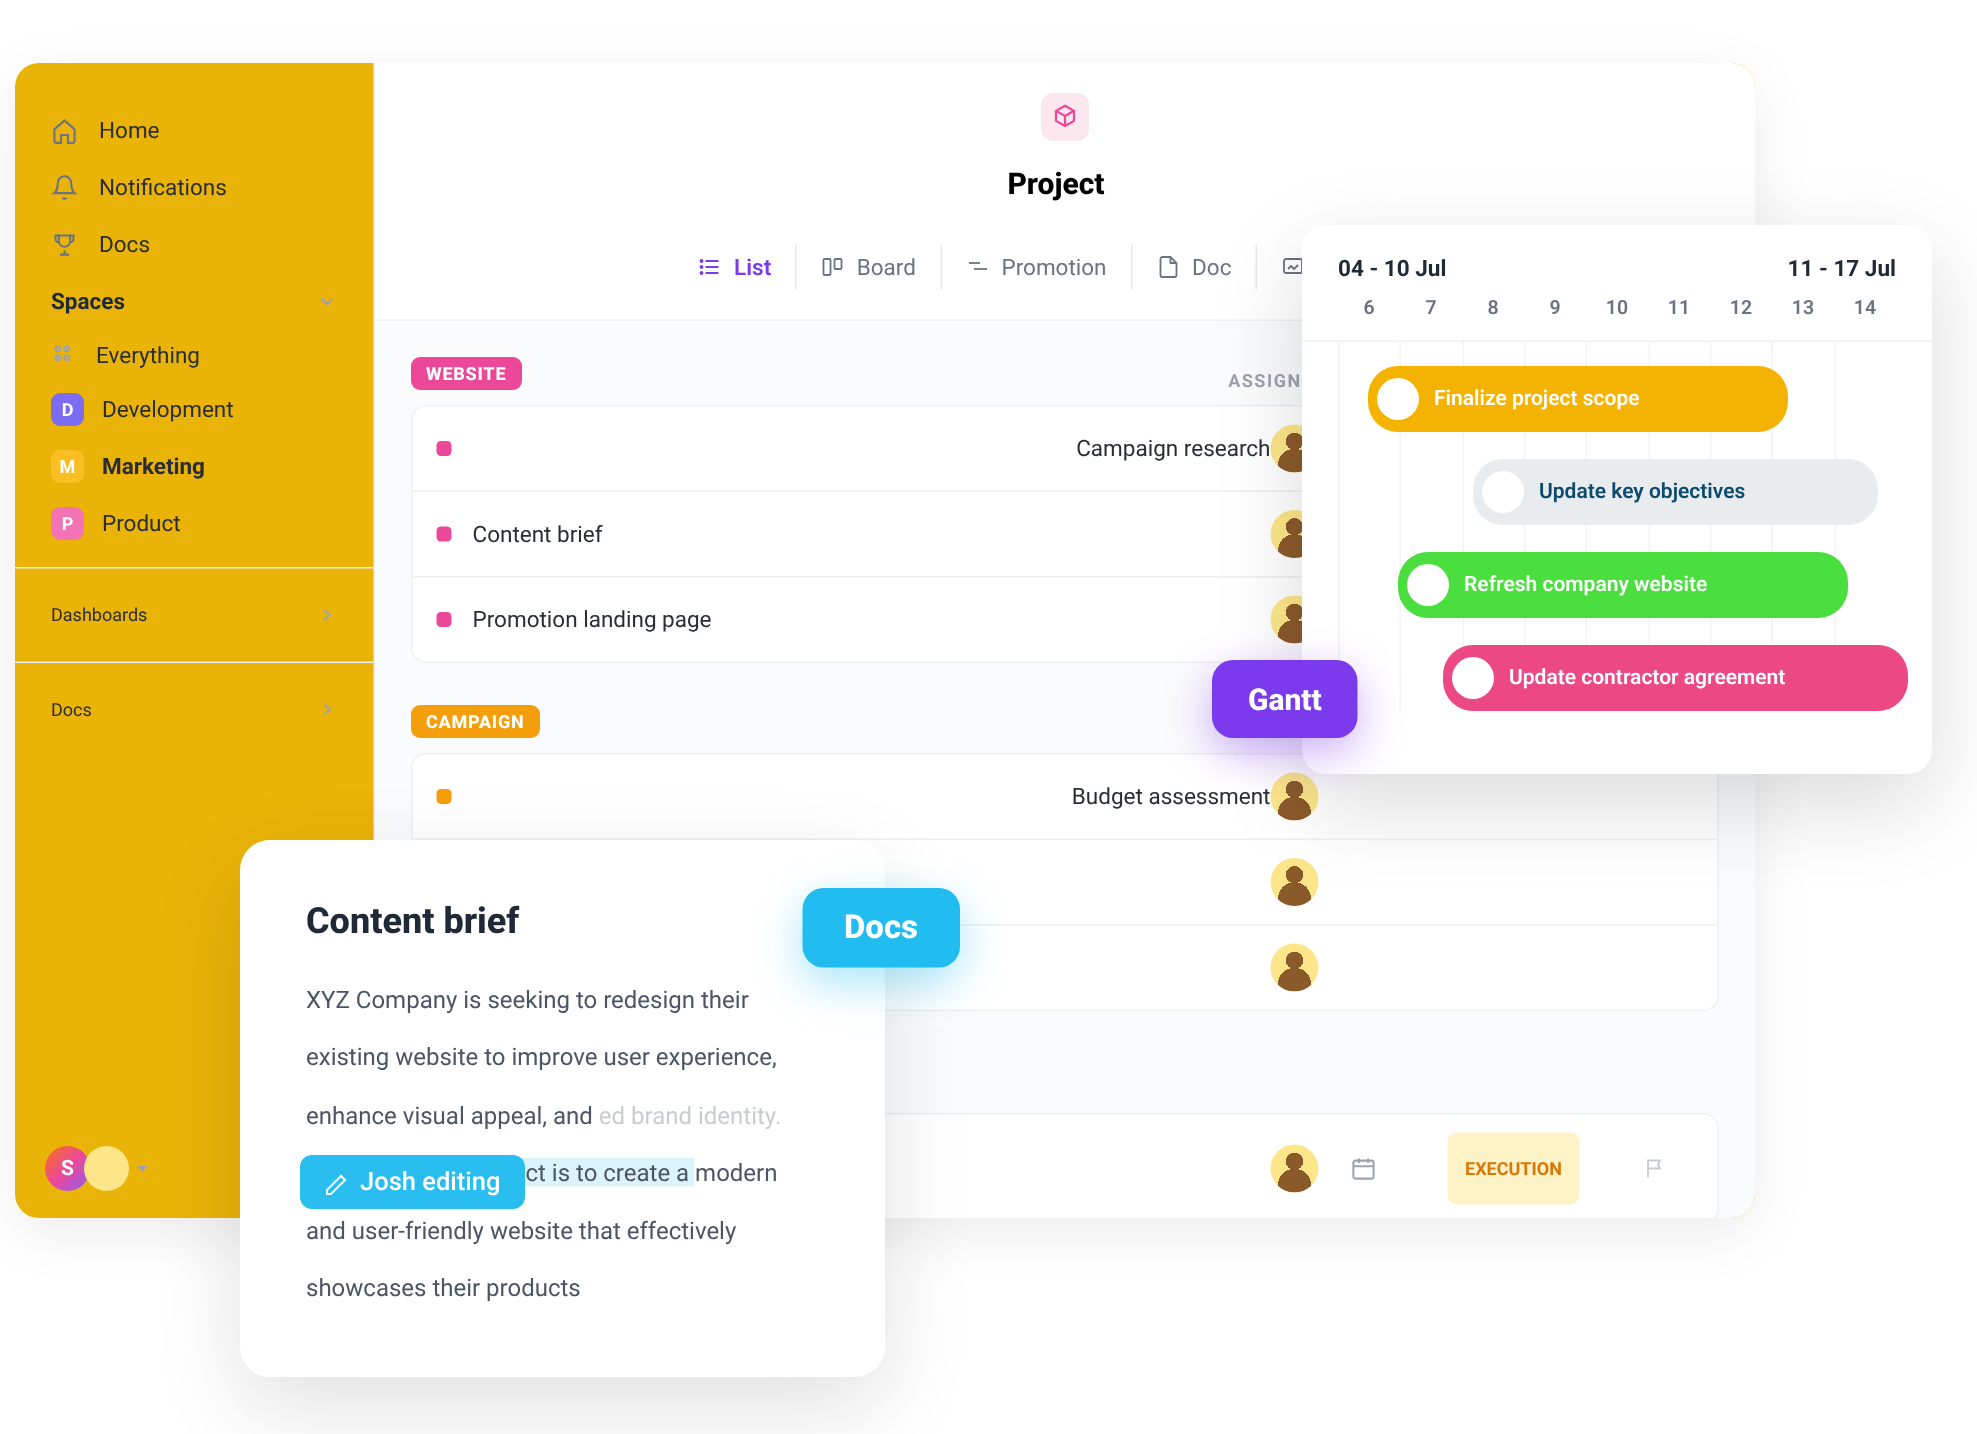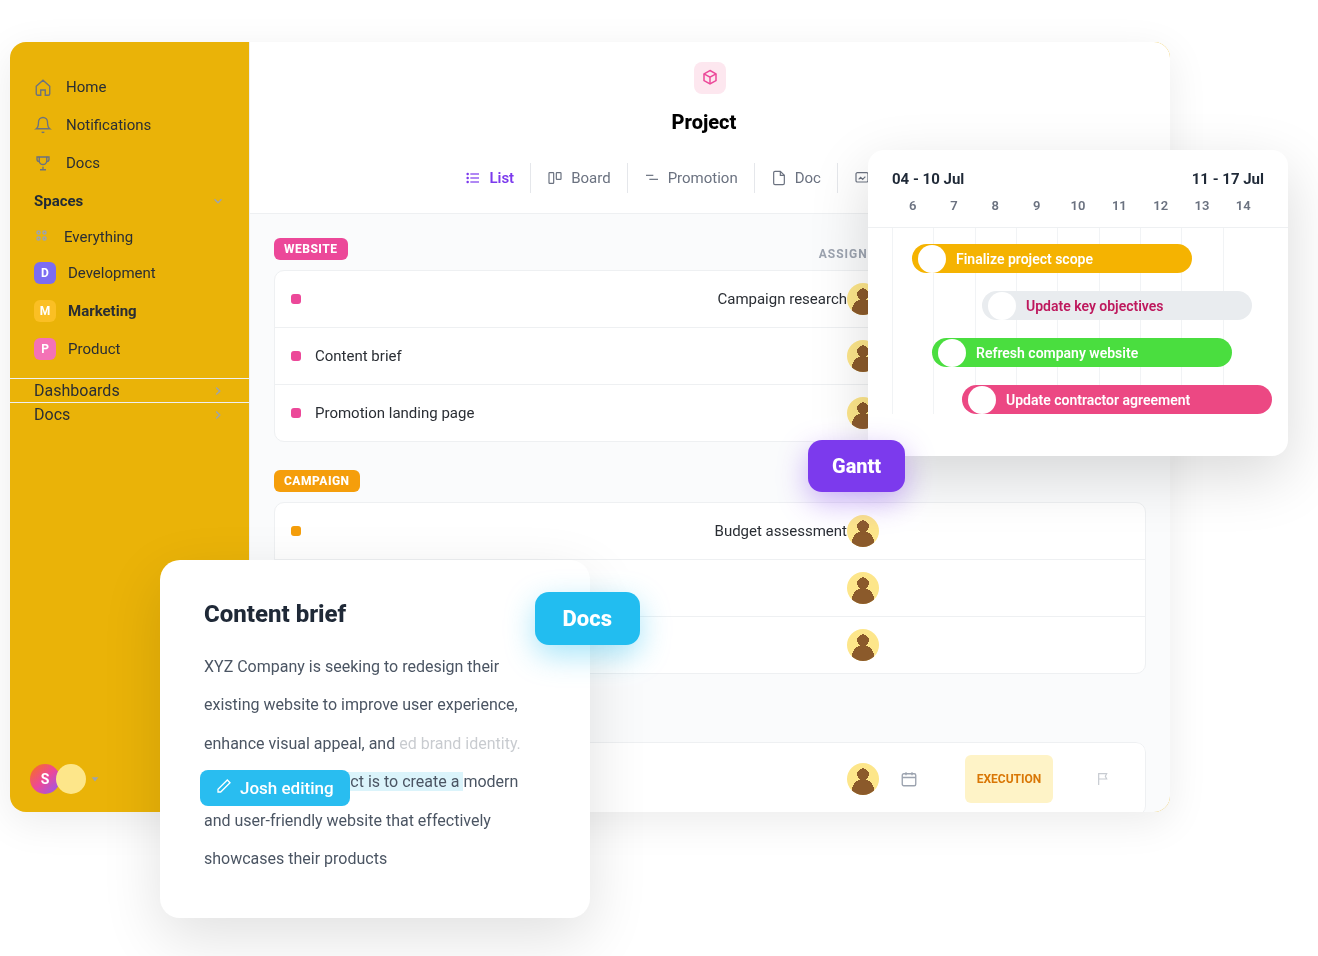--- a/index.html
+++ b/index.html
@@ -52,7 +52,7 @@
 .gantt-body { position:relative; padding:16px 24px 0; }
 .gantt-grid { position:absolute; top:0; left:24px; right:24px; bottom:0; display:flex; pointer-events:none; }
 .gantt-grid div { border-left:1px solid #f1f3f5; width:42px; }
-.gantt-bar { display:flex; align-items:center; gap:10px; height:29px; border-radius:20px; padding:0 18px 0 6px; color:#fff; font-weight:600; font-size:14px; margin-bottom:18px; position:relative; }
+.gantt-bar { display:flex; align-items:center; gap:10px; height:44px; border-radius:20px; padding:0 18px 0 6px; color:#fff; font-weight:600; font-size:14px; margin-bottom:18px; position:relative; }
 .gantt-avatar { width:28px; height:28px; border-radius:50%; background:#fff; flex-shrink:0; }
 .gantt-label { position:absolute; left:-60px; top:290px; background:#7c3aed; color:#fff; font-weight:800; font-size:20px; padding:14px 24px; border-radius:14px; box-shadow:0 10px 30px rgba(124,58,237,0.4); }
 

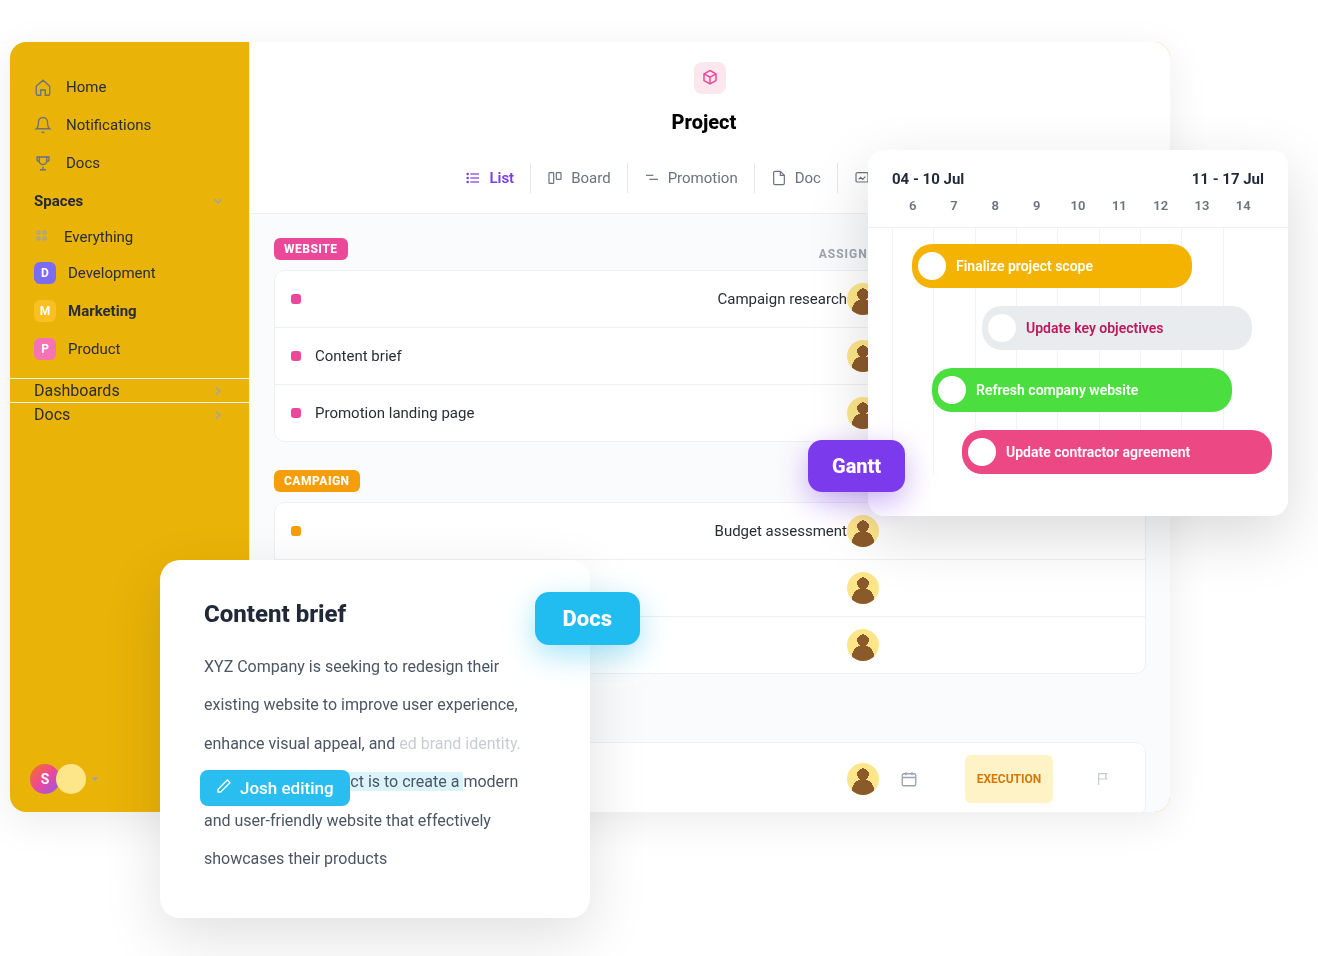--- a/index.html
+++ b/index.html
@@ -308,7 +308,7 @@
      <div class="gantt-avatar"></div>
      <span>Finalize project scope</span>
    </div>
-      <div class="gantt-bar" style="background:#e9ecef;color:#be185d;margin-left:90px;width:270px">
+      <div class="gantt-bar" style="background:#e9ecef;color:#0c4a6e;margin-left:90px;width:270px">
      <div class="gantt-avatar"></div>
      <span>Update key objectives</span>
    </div>

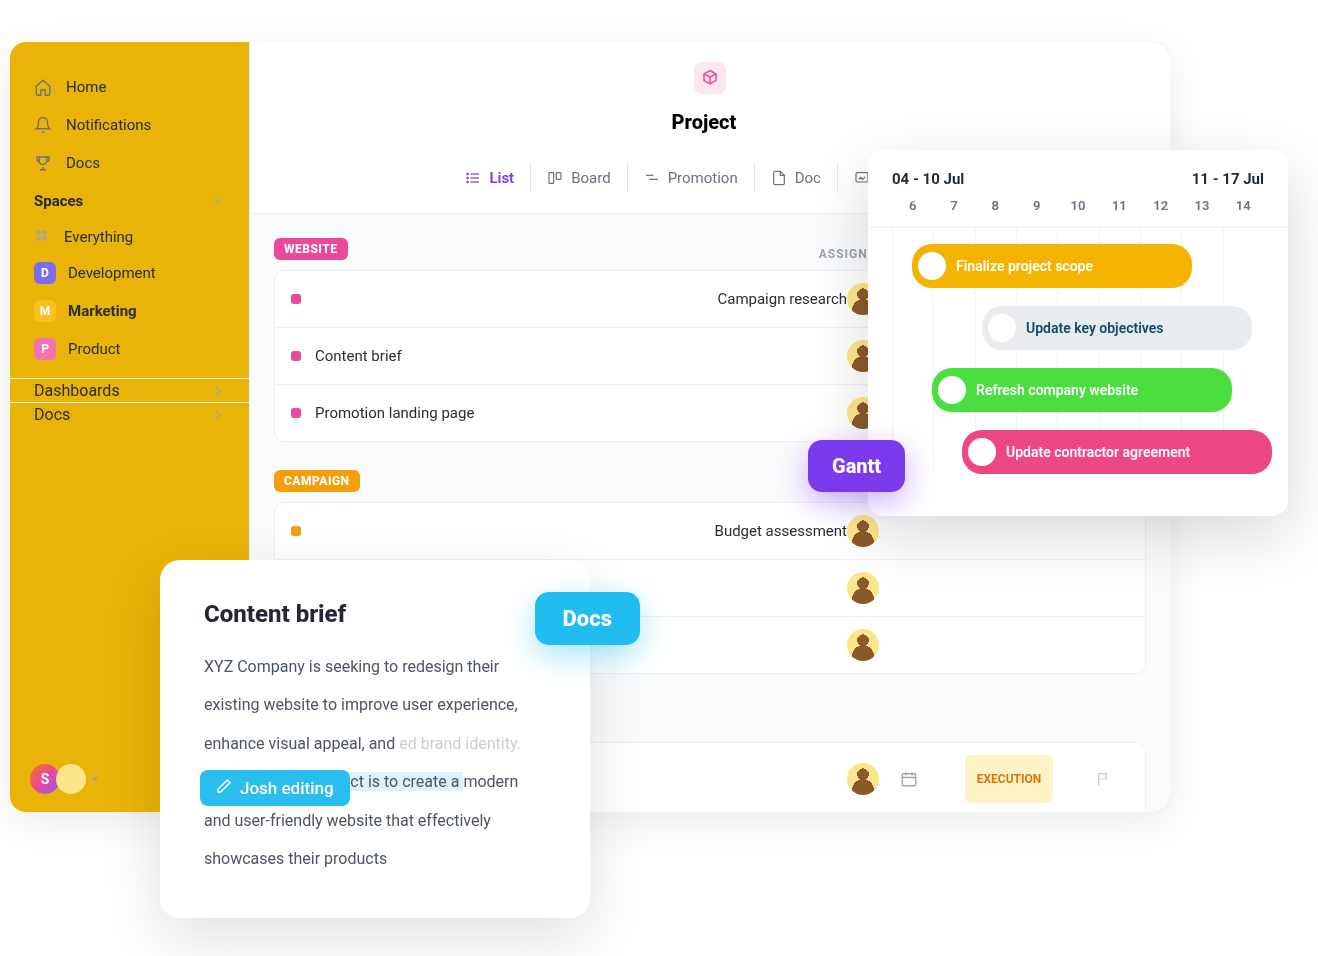--- a/index.html
+++ b/index.html
@@ -14,7 +14,7 @@
 .space-item { display:flex; align-items:center; gap:12px; padding:8px 24px; font-size:15px; color:#2a2e34; cursor:pointer; }
 .space-badge { width:22px; height:22px; border-radius:6px; display:flex; align-items:center; justify-content:center; font-size:12px; font-weight:700; color:#fff; }
 .space-item.active { font-weight:700; }
-.collapse-item { display:flex; align-items:center; justify-content:space-between; padding:2px 24px; font-size:16px; color:#2a2e34; border-top:1px solid #eef0f2; cursor:pointer; }
+.collapse-item { display:flex; align-items:center; justify-content:space-between; padding:24px 24px; font-size:12px; color:#2a2e34; border-top:1px solid #eef0f2; cursor:pointer; }
 .avatar-footer { margin-top:auto; padding:18px 20px; display:flex; align-items:center; gap:4px; }
 .avatar { width:30px; height:30px; border-radius:50%; display:flex; align-items:center; justify-content:center; font-weight:700; color:#fff; font-size:14px; }
 

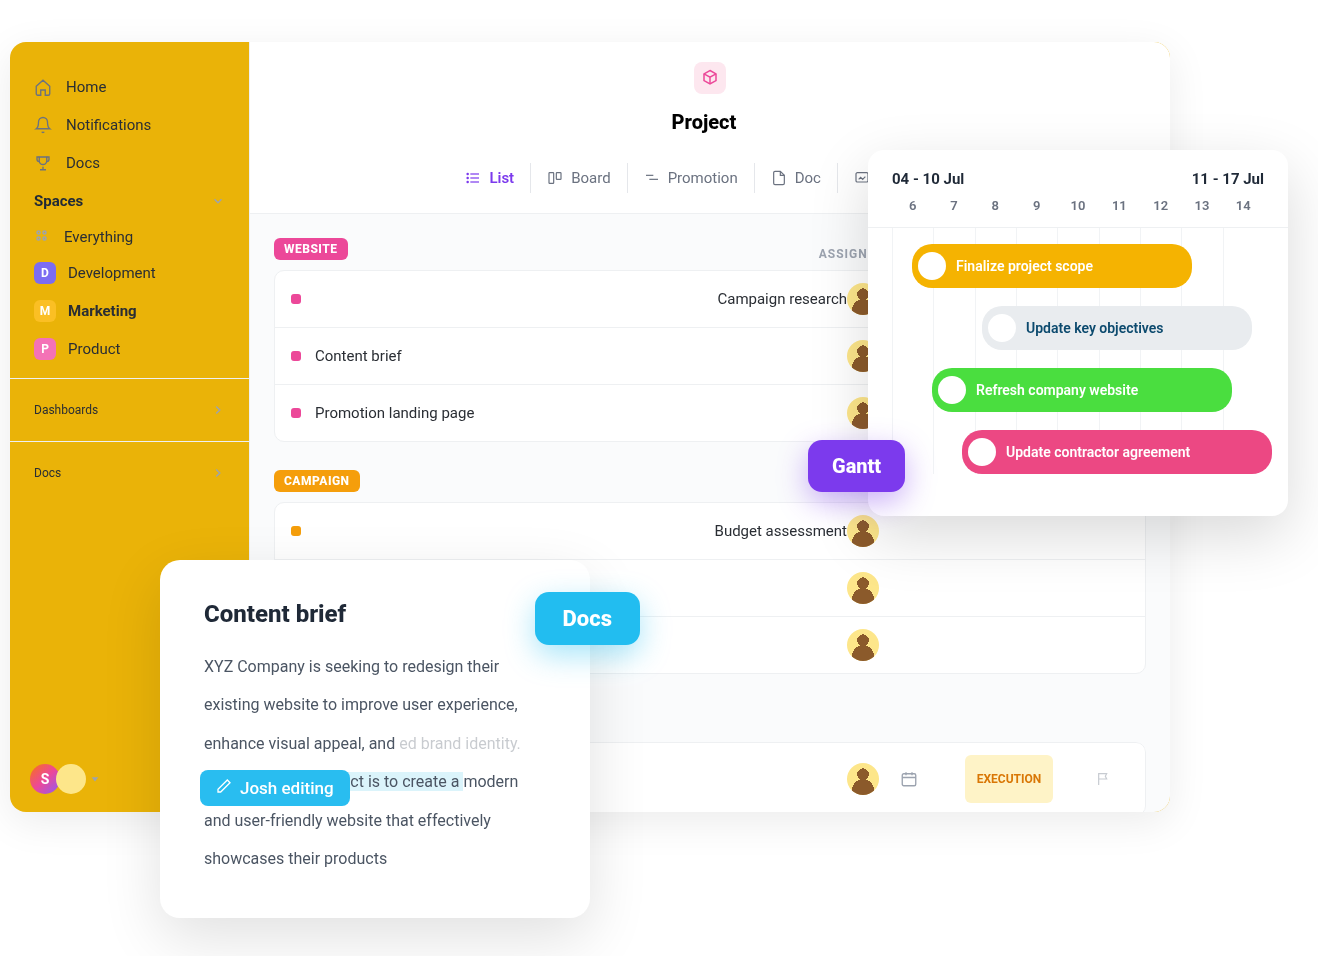--- a/index.html
+++ b/index.html
@@ -62,7 +62,7 @@
 .docs-card p { font-size:16px; color:#4b5563; line-height:2.4; }
 .docs-highlight { background:#dbf4fb; }
 .docs-label { position:absolute; right:-50px; top:32px; background:#22bdf0; color:#fff; font-weight:800; font-size:22px; padding:14px 28px; border-radius:14px; box-shadow:0 10px 30px rgba(34,189,240,0.4); }
-.editing-pill { position:absolute; left:200px; top:770px; background:#29bdf0; color:#fff; display:flex; align-items:flex-start; gap:8px; padding:8px 16px; border-radius:8px; font-size:17px; font-weight:500; z-index:10; }
+.editing-pill { position:absolute; left:200px; top:770px; background:#29bdf0; color:#fff; display:flex; align-items:flex-end; gap:8px; padding:8px 16px; border-radius:8px; font-size:17px; font-weight:500; z-index:10; }
 .editing-pill svg { width:16px; height:16px; }
 </style>
 </head>

